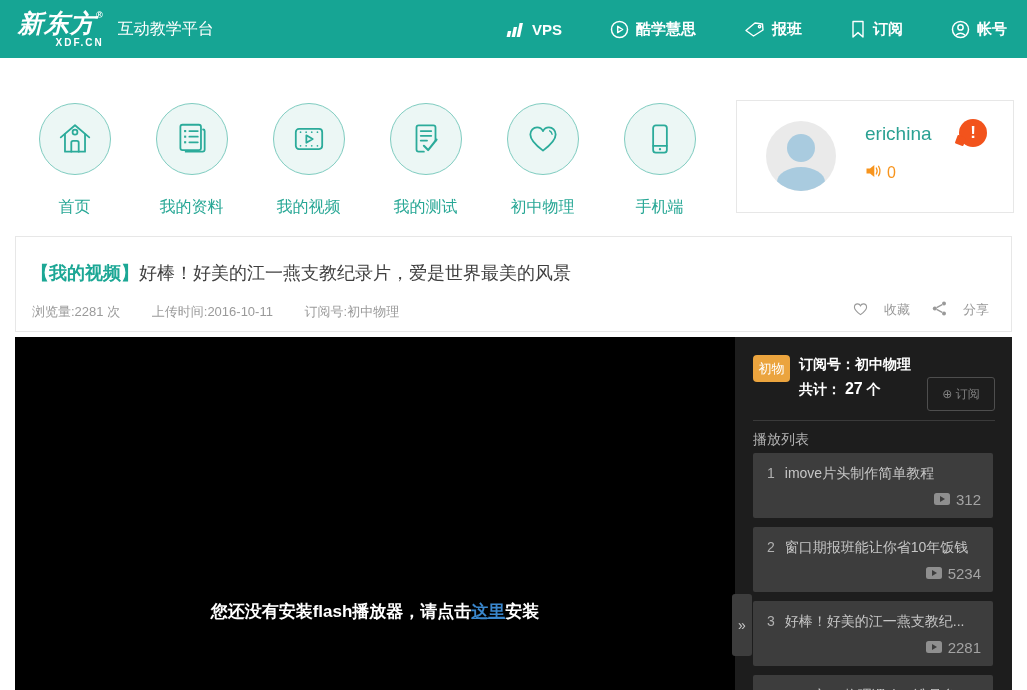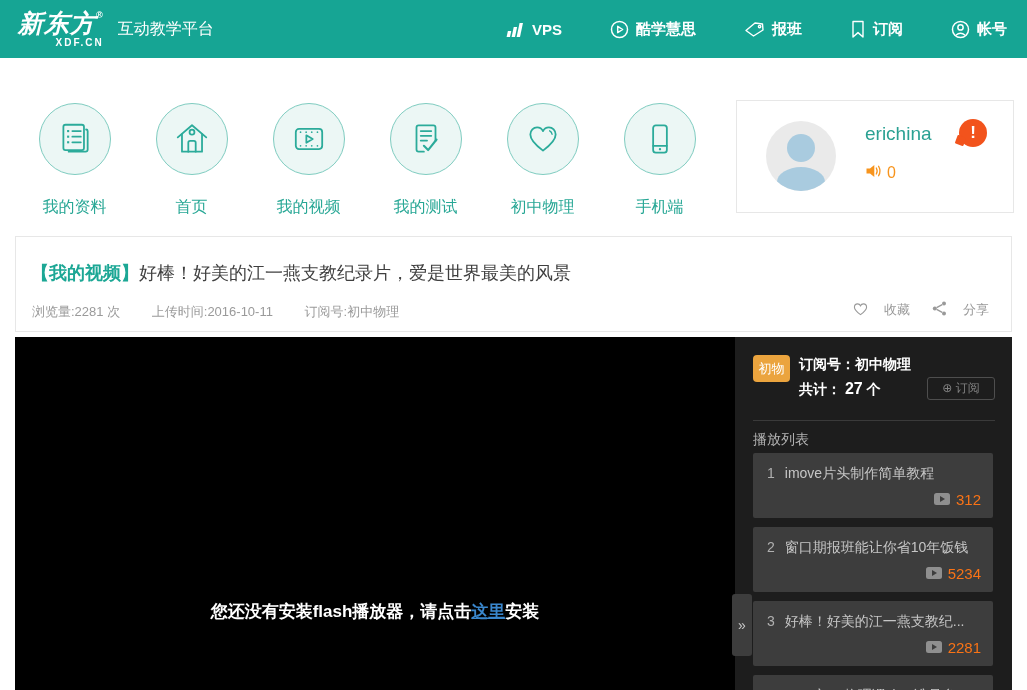--- a/index.html
+++ b/index.html
@@ -156,6 +156,17 @@
   <div class="nav-item">
     <div class="nav-circle">
       <svg width="38" height="38" viewBox="0 0 36 36" fill="none" stroke="#2bab9a" stroke-width="1.7" stroke-linejoin="round" stroke-linecap="round">
+        <path d="M4.5 16.5 L18 5 L31.5 16.5"></path>
+          <path d="M8.5 13.5 V30 H27.5 V13.5"></path>
+        <path d="M14.5 30 V21.5 Q14.5 19.8 16.2 19.8 H19.8 Q21.5 19.8 21.5 21.5 V30"></path>
+        <circle cx="18" cy="11.5" r="2.3"></circle>
+        </svg>
+    </div>
+    <div class="nav-label">首页</div>
+  </div>
+  <div class="nav-item">
+    <div class="nav-circle">
+      <svg width="38" height="38" viewBox="0 0 36 36" fill="none" stroke="#2bab9a" stroke-width="1.7" stroke-linejoin="round" stroke-linecap="round">
         <path d="M28.5 9 Q30 9 30 10.5 V28 Q30 30 28 30 H12"></path>
         <rect x="7" y="4.5" width="19.5" height="24" rx="2"></rect>
         <rect x="10.5" y="9.5" width="2" height="2" fill="#2bab9a" stroke="none"></rect>
@@ -165,17 +176,6 @@
         </svg>
     </div>
     <div class="nav-label">我的资料</div>
-  </div>
-  <div class="nav-item">
-    <div class="nav-circle">
-      <svg width="38" height="38" viewBox="0 0 36 36" fill="none" stroke="#2bab9a" stroke-width="1.7" stroke-linejoin="round" stroke-linecap="round">
-        <path d="M4.5 16.5 L18 5 L31.5 16.5"></path>
-          <path d="M8.5 13.5 V30 H27.5 V13.5"></path>
-        <path d="M14.5 30 V21.5 Q14.5 19.8 16.2 19.8 H19.8 Q21.5 19.8 21.5 21.5 V30"></path>
-        <circle cx="18" cy="11.5" r="2.3"></circle>
-        </svg>
-    </div>
-    <div class="nav-label">首页</div>
   </div>
   <div class="nav-item">
     <div class="nav-circle">

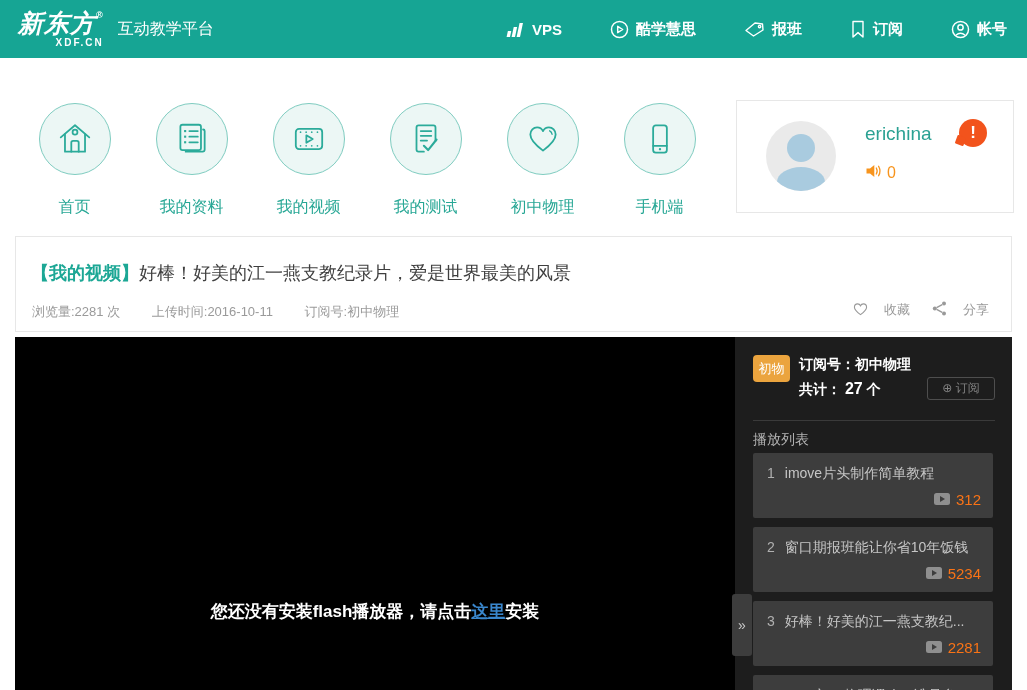--- a/index.html
+++ b/index.html
@@ -74,7 +74,7 @@
   .sb-sub-title { position:absolute; left:46px; top:1px; color:#fff; font-size:14px; font-weight:bold; }
   .sb-total { position:absolute; left:46px; top:25px; color:#fff; font-size:14px; font-weight:bold; }
   .sb-total b { font-size:16px; }
-  .subscribe-btn { position:absolute; right:0; top:22px; width:68px; height:23px;
+  .subscribe-btn { position:absolute; right:0; top:22px; width:68px; height:34px;
     border:1px solid #4e4e4e; border-radius:3px; background:transparent; color:#828282;
     font-size:12px; cursor:pointer; font-family:inherit; }
   .sb-divider { position:absolute; left:18px; right:17px; top:83px; border-top:1px solid #3a3a3a; }

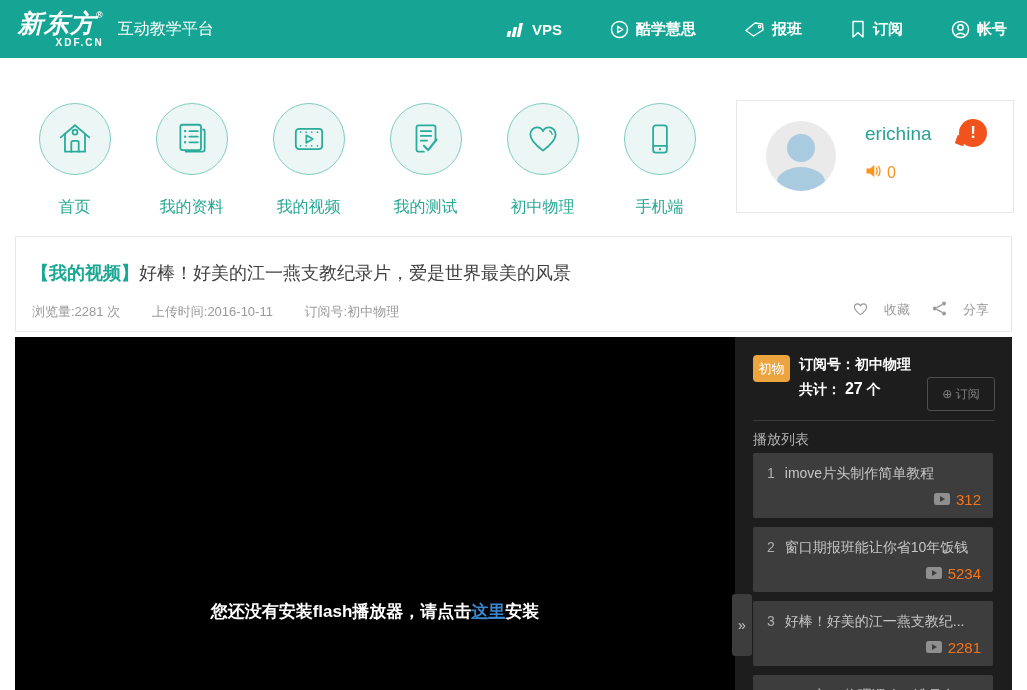--- a/index.html
+++ b/index.html
@@ -86,7 +86,7 @@
     font-size:14px; color:#c6c6c6; white-space:nowrap; overflow:hidden; }
   .pl-num { color:#b0b0b0; }
   .pl-count { position:absolute; right:12px; bottom:10px; display:flex; align-items:center;
-    gap:6px; color:#f97316; font-size:15px; }
+    gap:6px; color:#a3a3a3; font-size:15px; }
 </style>
 </head>
 <body>

